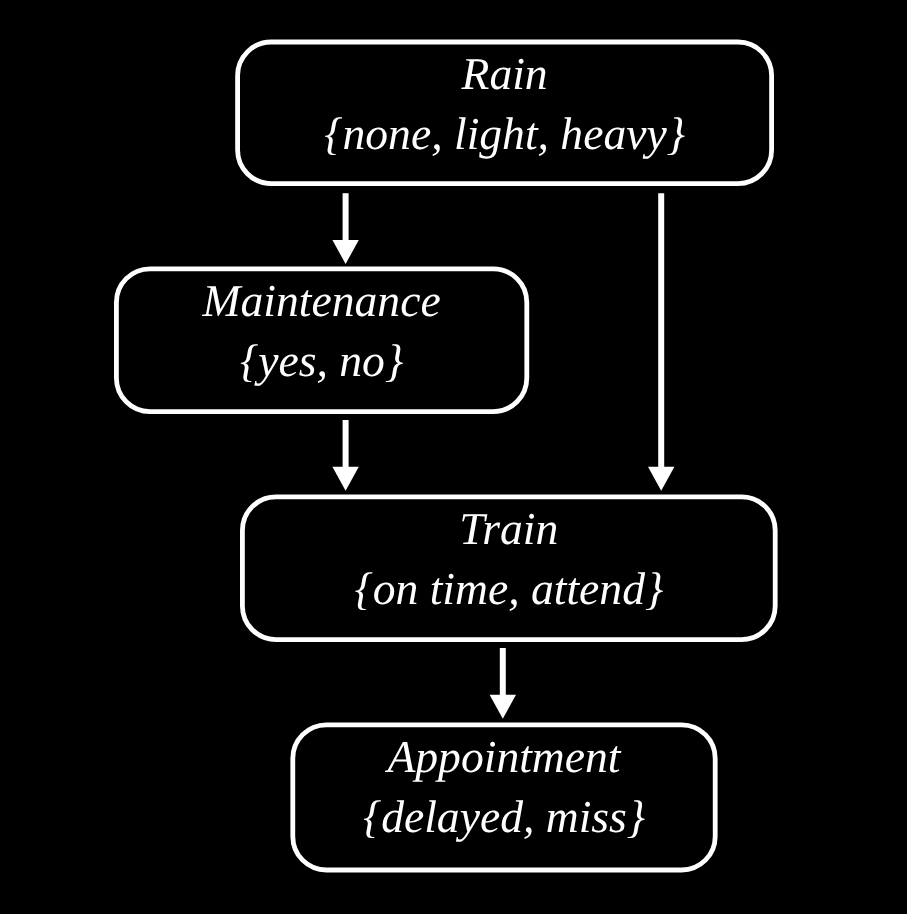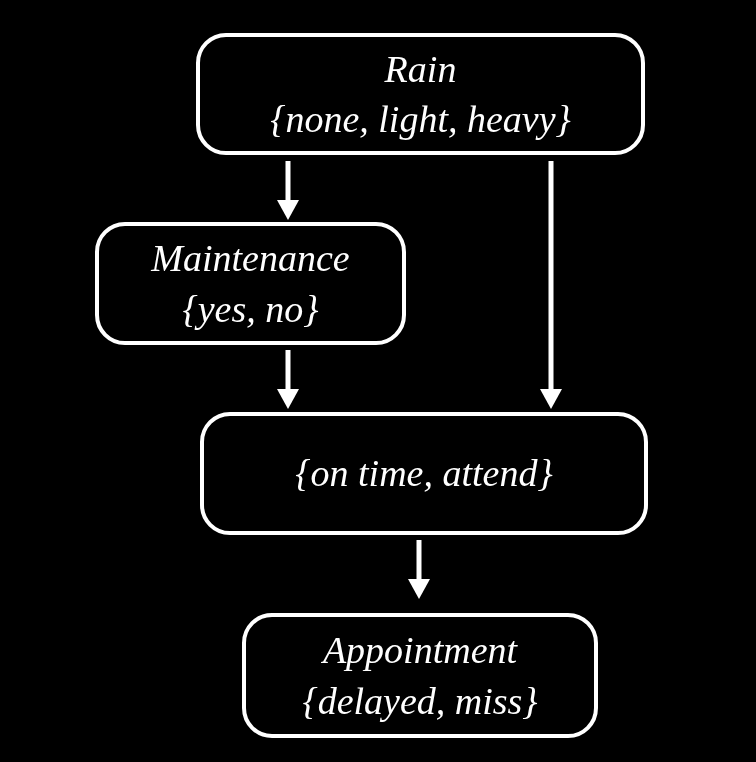--- a/index.html
+++ b/index.html
@@ -25,7 +25,7 @@
     display: flex;
     flex-direction: column;
     align-items: center;
-    justify-content: center;
+    justify-content: flex-start;
     text-align: center;
     font-style: italic;
     font-size: 38px;

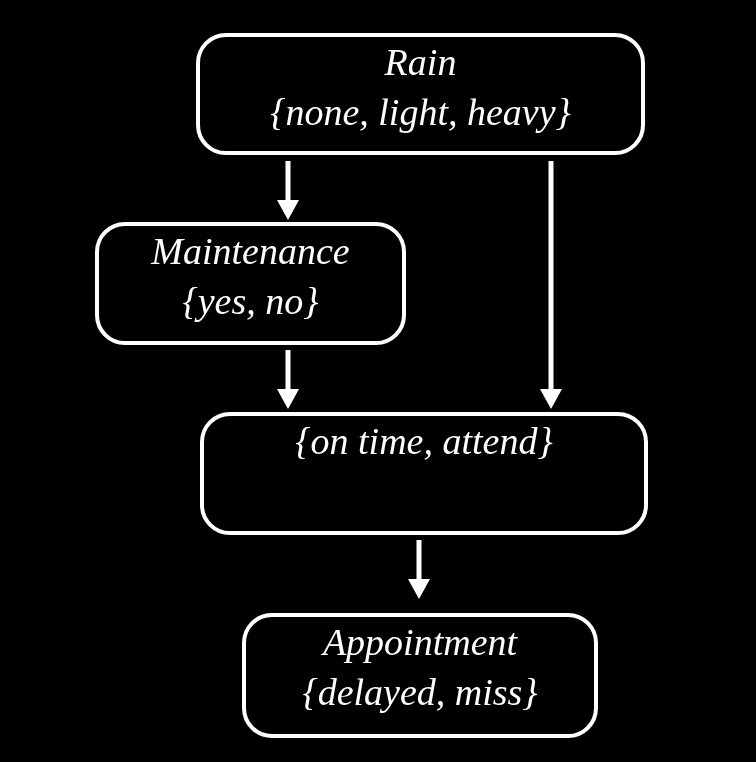--- a/index.html
+++ b/index.html
@@ -36,7 +36,7 @@
     white-space: nowrap;
   }
   #node-rain        { left: 196px; top:  33px; width: 449px; height: 122px; }
-  #node-maintenance { left:  95px; top: 222px; width: 311px; height: 123px; }
+  #node-maintenance { left:  95px; top: 222px; width: 346px; height: 123px; }
   #node-train       { left: 200px; top: 412px; width: 448px; height: 123px; }
   #node-appointment { left: 242px; top: 602px; width: 356px; height: 125px; margin-top: 11px; }
   .edges-layer {

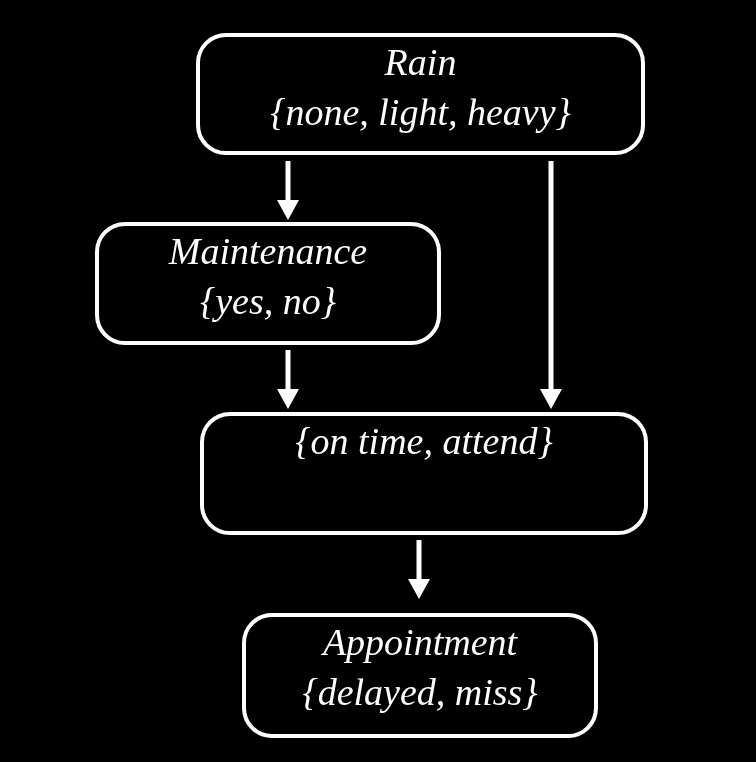--- a/index.html
+++ b/index.html
@@ -92,6 +92,7 @@
   </div>
 
   <div class="node" id="node-train">
+    <span class="node-name">Train</span>
     <span class="node-domain">{on time, attend}</span>
   </div>
 

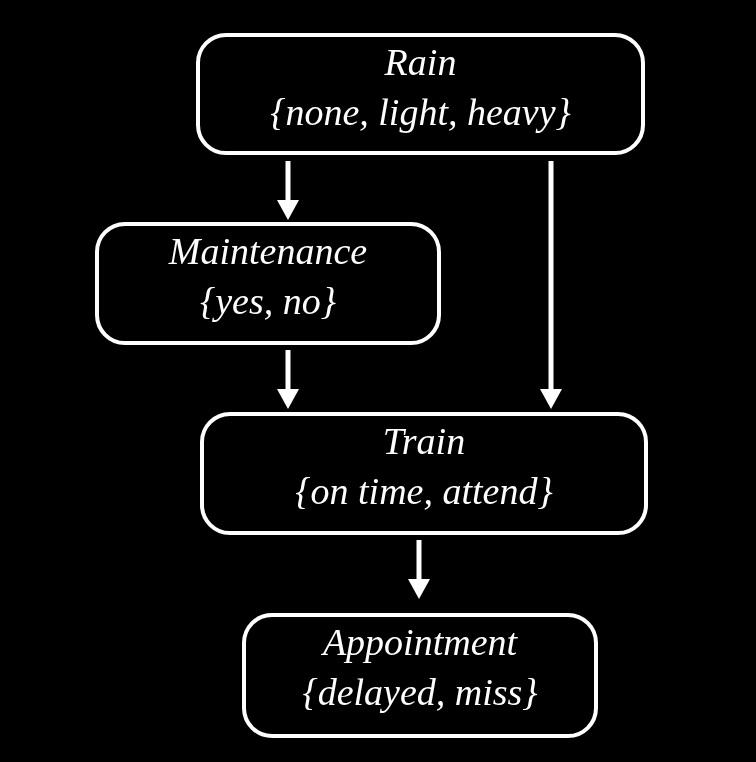--- a/index.html
+++ b/index.html
@@ -38,7 +38,7 @@
   #node-rain        { left: 196px; top:  33px; width: 449px; height: 122px; }
   #node-maintenance { left:  95px; top: 222px; width: 346px; height: 123px; }
   #node-train       { left: 200px; top: 412px; width: 448px; height: 123px; }
-  #node-appointment { left: 242px; top: 602px; width: 356px; height: 125px; margin-top: 11px; }
+  #node-appointment { left: 242px; top: 602px; width: 356px; height: 125px; }
   .edges-layer {
     position: absolute;
     left: 0;

